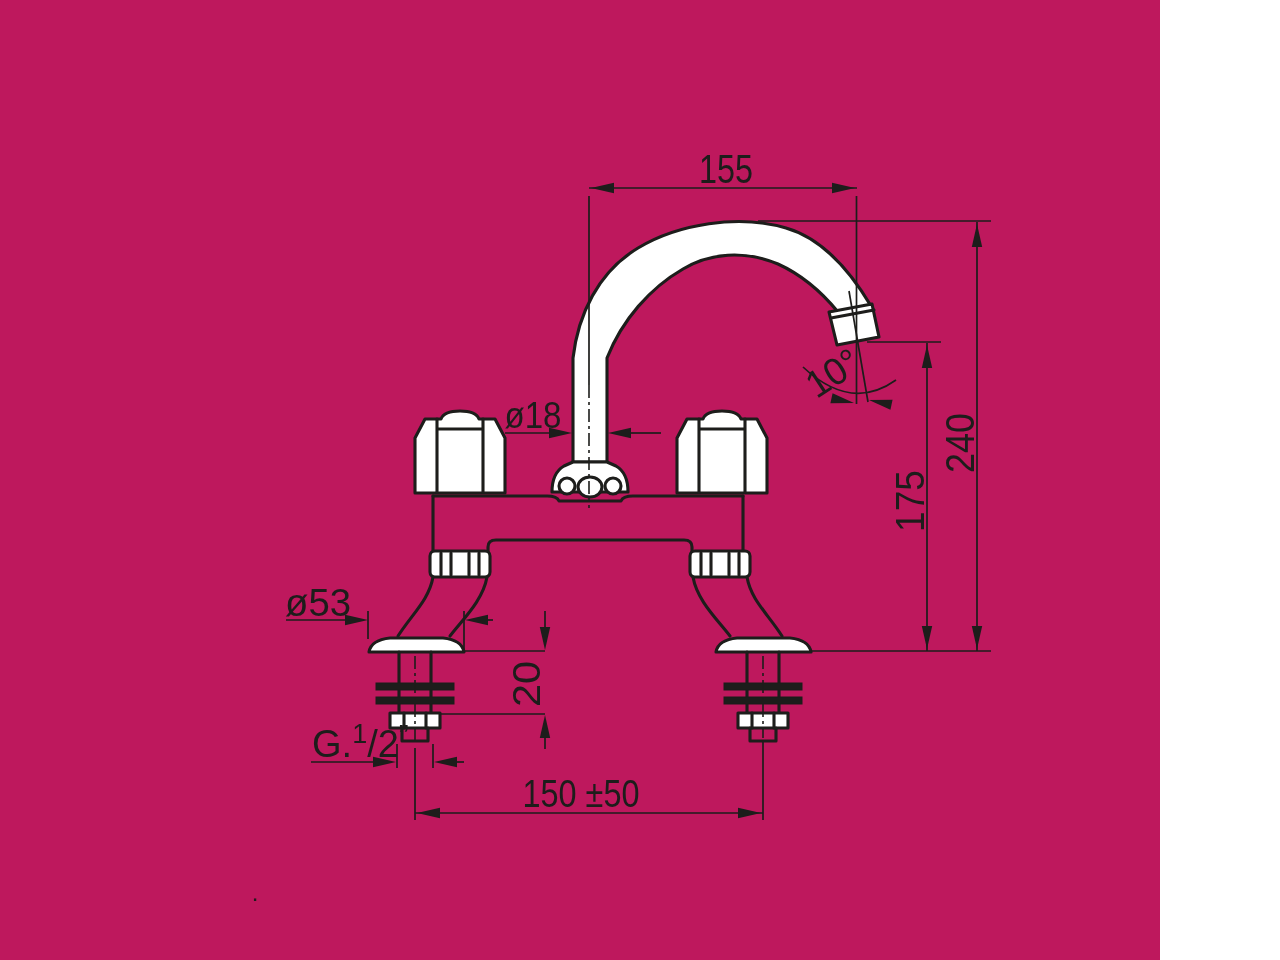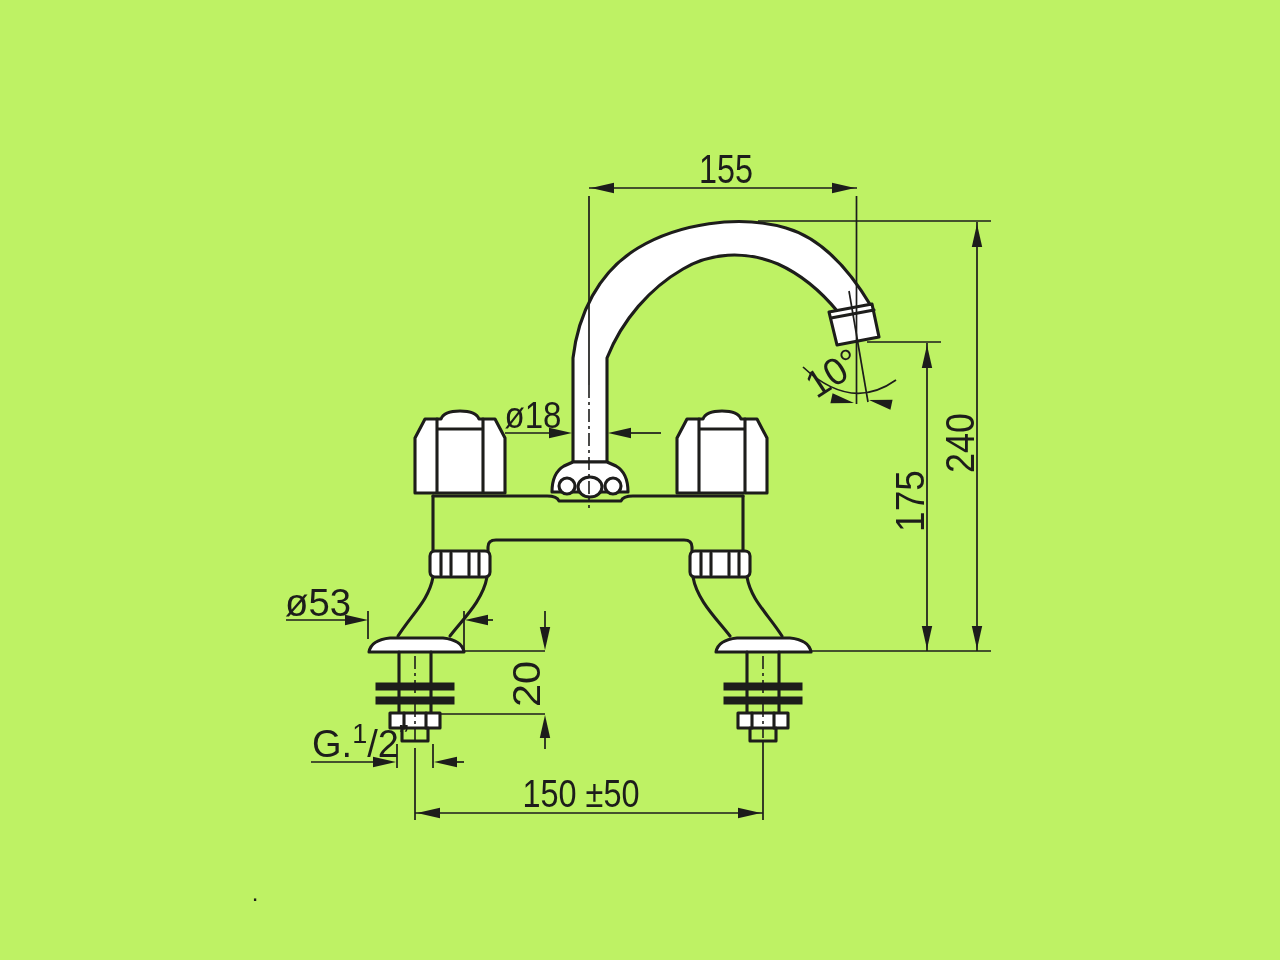--- a/index.html
+++ b/index.html
@@ -3,7 +3,7 @@
 <meta charset="utf-8">
 <style>
   html,body{margin:0;padding:0;background:#fff;}
-  .canvas{position:relative;width:1280px;height:960px;background:#bef264;overflow:hidden;}
+  .canvas{position:relative;width:1160px;height:960px;background:#be185d;overflow:hidden;}
   svg{position:absolute;left:0;top:0;}
   text{font-family:"Liberation Sans","DejaVu Sans",sans-serif;fill:#1d1d1b;}
   .obj{stroke:#1d1d1b;stroke-width:3.1;fill:none;stroke-linecap:round;stroke-linejoin:round;}

